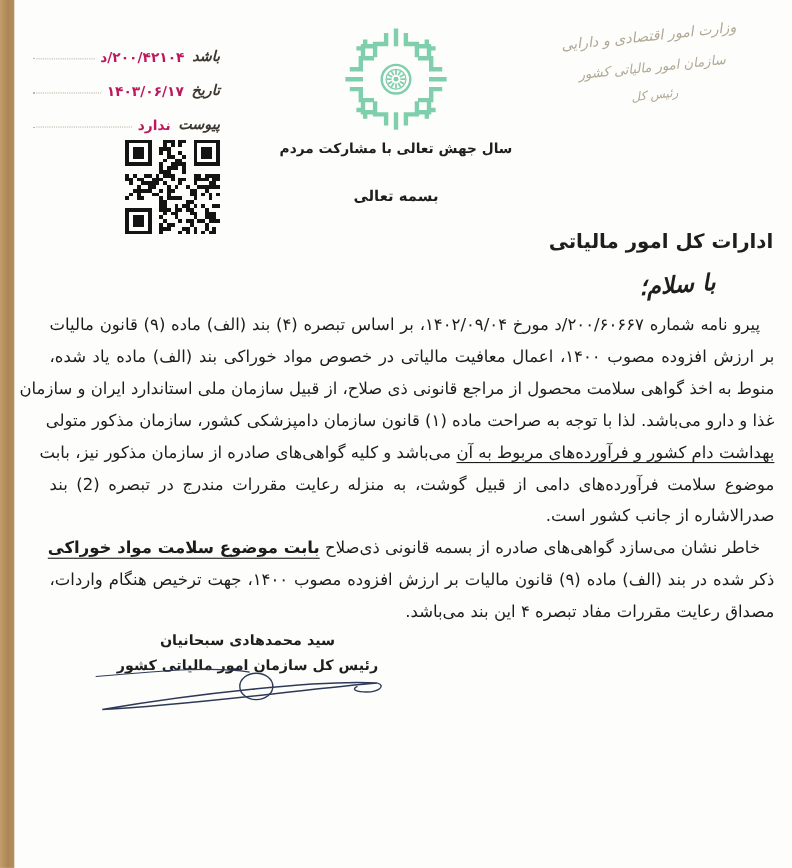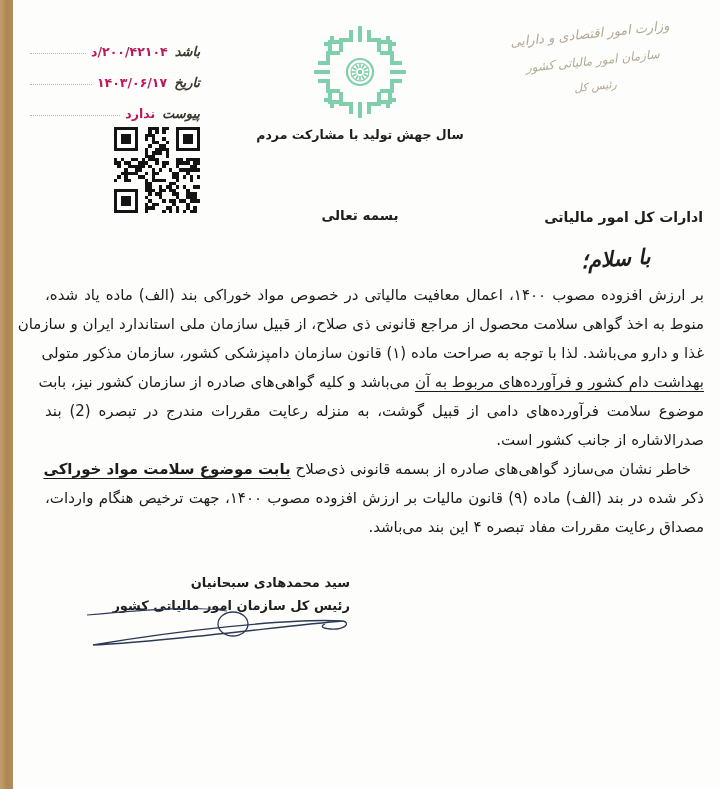--- a/index.html
+++ b/index.html
@@ -127,7 +127,7 @@
     </svg>
   </div>
 
-  <div class="slogan">سال جهش تولید با مشارکت مردم</div>
+  <div class="slogan">سال جهش تعالی با مشارکت مردم</div>
 
   <div class="qr"><svg xmlns="http://www.w3.org/2000/svg" viewBox="0 0 25 25" shape-rendering="crispEdges" fill="#141414">
         <rect x="10" y="0" width="1" height="1"></rect>

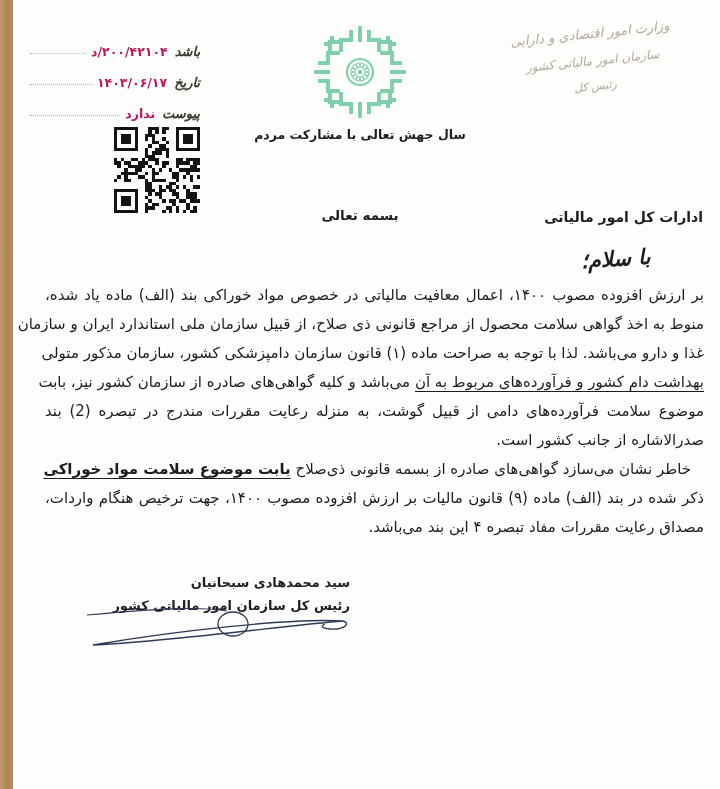--- a/index.html
+++ b/index.html
@@ -35,7 +35,7 @@
   .qr{position:absolute;top:127px;left:112px;width:90px;height:86px;}
   .qr svg{width:100%;height:100%;}
   .bismillah{position:absolute;top:171px;left:0;width:100%;text-align:center;
-    font-weight:bold;font-size:13.5px;direction:rtl;margin-top:36px;}
+    font-weight:bold;font-size:13.5px;direction:rtl;}
 
   .recipient{position:absolute;top:209px;right:17px;font-weight:bold;font-size:14px;direction:rtl;}
   .salutation{position:absolute;top:247px;right:70px;font-weight:bold;font-style:italic;

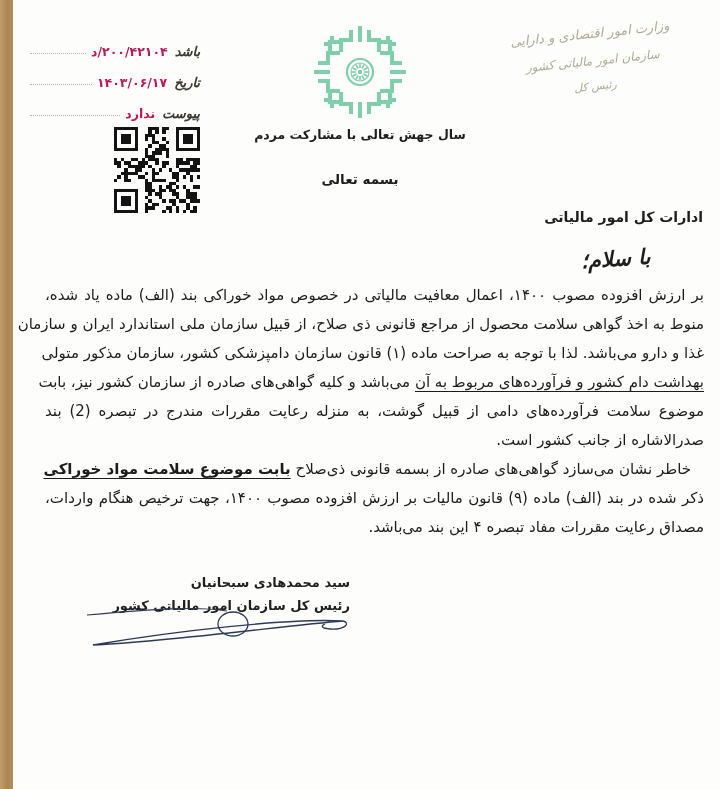--- a/index.html
+++ b/index.html
@@ -37,7 +37,7 @@
   .bismillah{position:absolute;top:171px;left:0;width:100%;text-align:center;
     font-weight:bold;font-size:13.5px;direction:rtl;}
 
-  .recipient{position:absolute;top:209px;right:17px;font-weight:bold;font-size:14px;direction:rtl;}
+  .recipient{position:absolute;top:209px;right:17px;font-weight:bold;font-size:18px;direction:rtl;}
   .salutation{position:absolute;top:247px;right:70px;font-weight:bold;font-style:italic;
     font-size:21px;transform:rotate(-4deg);direction:rtl;}
 

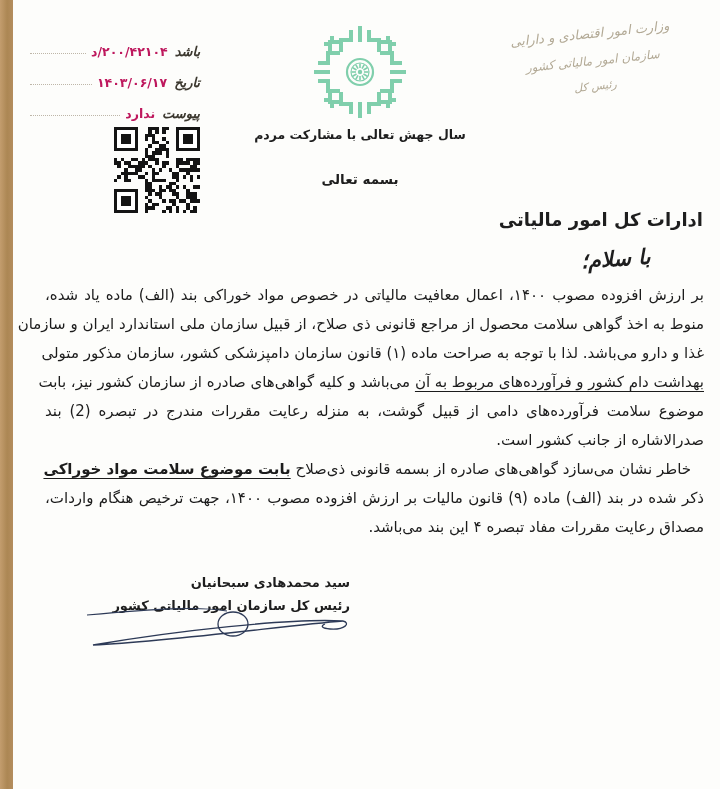--- a/index.html
+++ b/index.html
@@ -336,6 +336,7 @@
   <div class="salutation">با سلام؛</div>
 
   <div class="body-text">
+      <div class="body-line first"><span>پیرو نامه شماره ۲۰۰/۶۰۶۶۷/د مورخ ۱۴۰۲/۰۹/۰۴، بر اساس تبصره (۴) بند (الف) ماده (۹) قانون مالیات</span></div>
       <div class="body-line"><span>بر ارزش افزوده مصوب ۱۴۰۰، اعمال معافیت مالیاتی در خصوص مواد خوراکی بند (الف) ماده یاد شده،</span></div>
       <div class="body-line"><span>منوط به اخذ گواهی سلامت محصول از مراجع قانونی ذی صلاح، از قبیل سازمان ملی استاندارد ایران و سازمان</span></div>
       <div class="body-line"><span>غذا و دارو می‌باشد. لذا با توجه به صراحت ماده (۱) قانون سازمان دامپزشکی کشور، سازمان مذکور متولی</span></div>

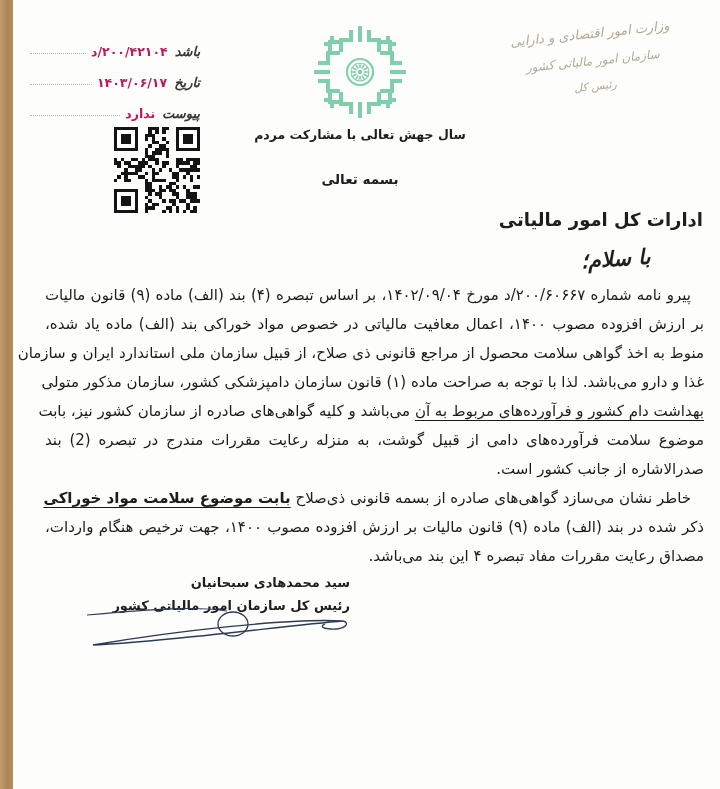--- a/index.html
+++ b/index.html
@@ -340,7 +340,7 @@
       <div class="body-line"><span>بر ارزش افزوده مصوب ۱۴۰۰، اعمال معافیت مالیاتی در خصوص مواد خوراکی بند (الف) ماده یاد شده،</span></div>
       <div class="body-line"><span>منوط به اخذ گواهی سلامت محصول از مراجع قانونی ذی صلاح، از قبیل سازمان ملی استاندارد ایران و سازمان</span></div>
       <div class="body-line"><span>غذا و دارو می‌باشد. لذا با توجه به صراحت ماده (۱) قانون سازمان دامپزشکی کشور، سازمان مذکور متولی</span></div>
-      <div class="body-line"><span class="u">بهداشت دام کشور و فرآورده‌های مربوط به آن</span><span> می‌باشد و کلیه گواهی‌های صادره از سازمان کشور نیز، بابت</span></div>
+      <div class="body-line"><span class="u">بهداشت دام کشور و فرآورده‌های مربوط به آن</span><span> می‌باشد و کلیه گواهی‌های صادره از سازمان مذکور نیز، بابت</span></div>
       <div class="body-line"><span>موضوع سلامت فرآورده‌های دامی از قبیل گوشت، به منزله رعایت مقررات مندرج در تبصره (2) بند</span></div>
       <div class="body-line last"><span>صدرالاشاره از جانب کشور است.</span></div>
       <div class="body-line first"><span>خاطر نشان می‌سازد گواهی‌های صادره از بسمه قانونی ذی‌صلاح </span><span class="b u">بابت موضوع سلامت مواد خوراکی</span></div>

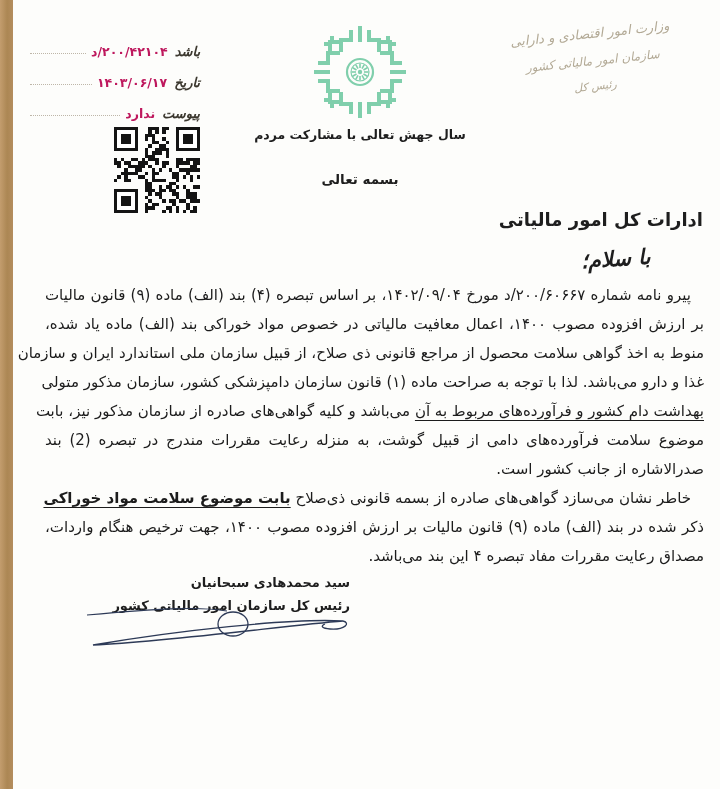--- a/index.html
+++ b/index.html
@@ -51,7 +51,7 @@
   .body-line span.u{text-decoration:underline;text-underline-offset:4px;}
 
   
-  .sig-block{position:absolute;top:571px;left:100px;width:250px;text-align:right;
+  .sig-block{position:absolute;top:571px;left:100px;width:250px;text-align:center;
     direction:rtl;font-weight:bold;font-size:13px;line-height:23px;}
   .sig-svg{position:absolute;top:601px;left:85px;width:275px;height:55px;}
   .sig-svg svg{width:100%;height:100%;}

